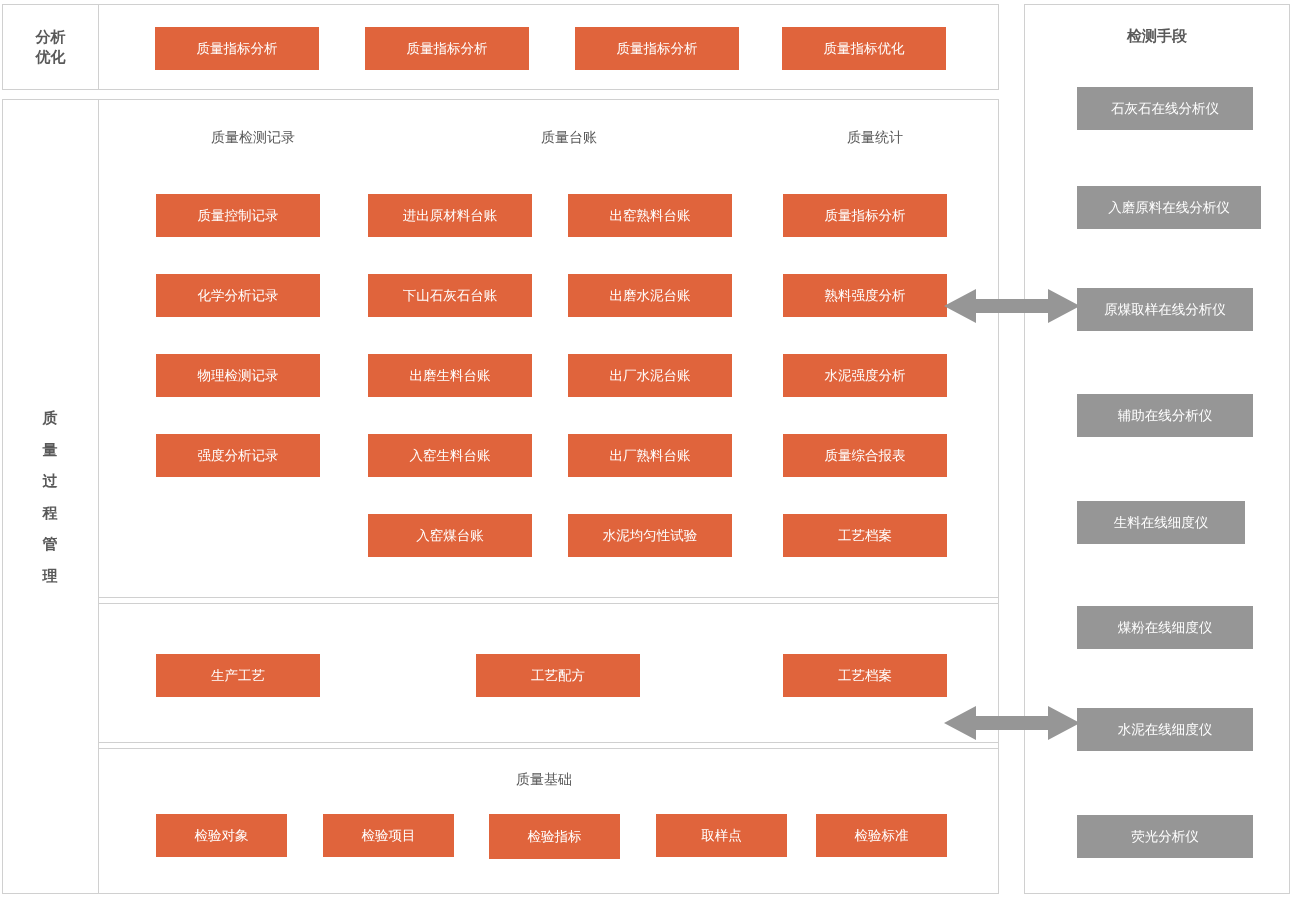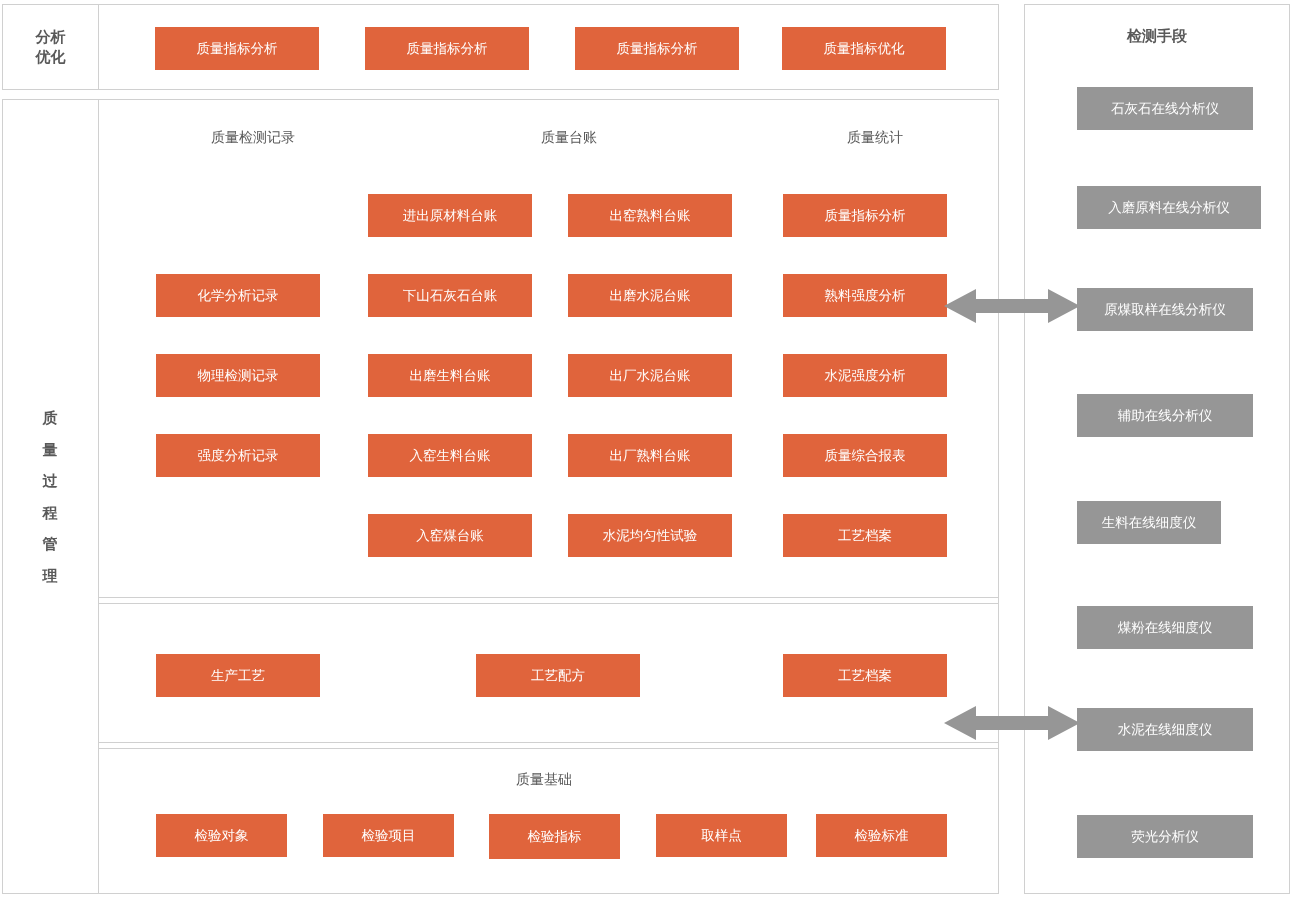--- a/index.html
+++ b/index.html
@@ -166,6 +166,7 @@
       <div class="section-title" style="left:256px; top:29px; width:428px;">质量台账</div>
       <div class="section-title" style="left:666px; top:29px; width:220px;">质量统计</div>
 
+      <div class="obox" style="left:57px; top:94px;  width:164px; height:43px;">质量控制记录</div>
       <div class="obox" style="left:57px; top:174px; width:164px; height:43px;">化学分析记录</div>
       <div class="obox" style="left:57px; top:254px; width:164px; height:43px;">物理检测记录</div>
       <div class="obox" style="left:57px; top:334px; width:164px; height:43px;">强度分析记录</div>

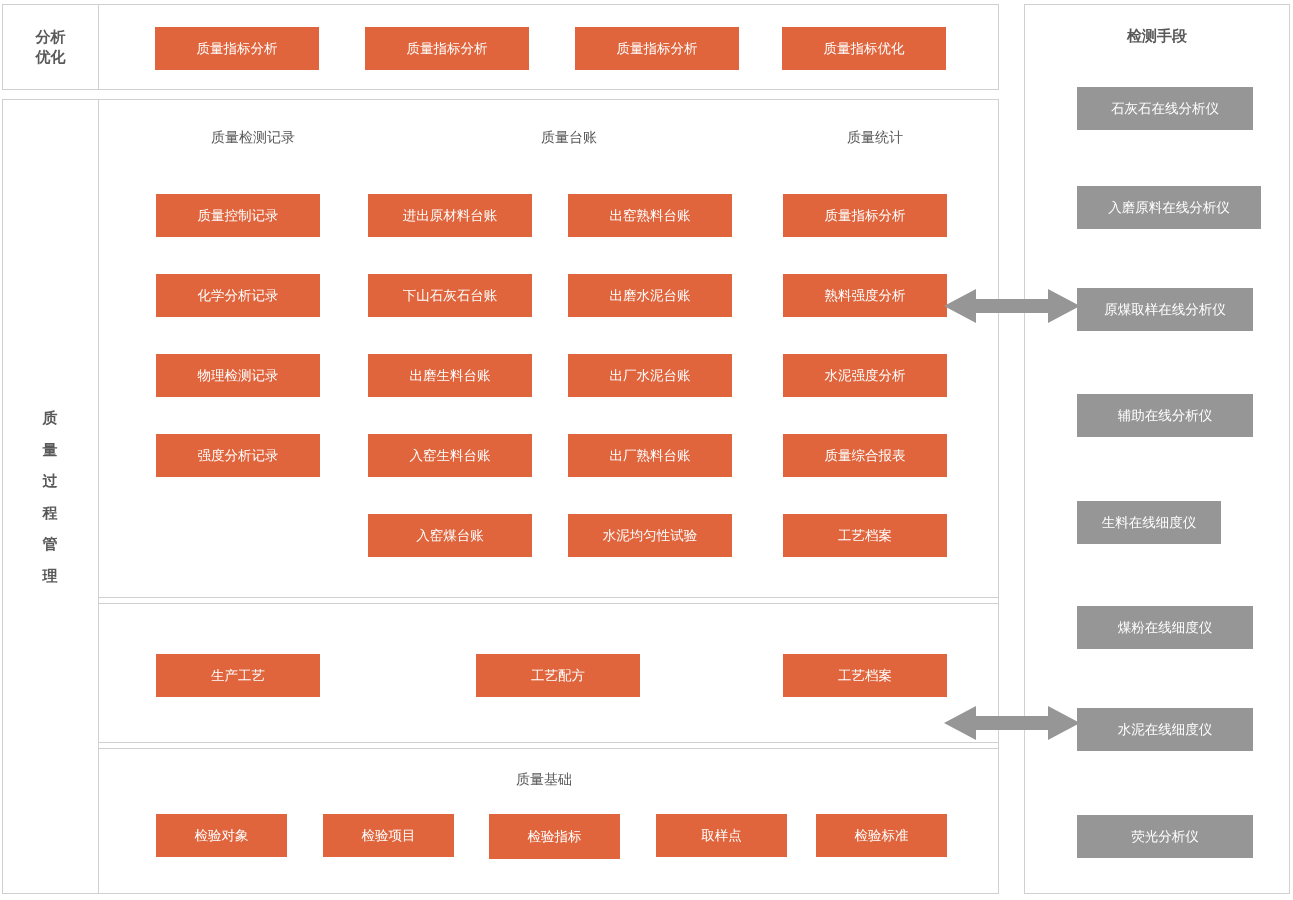--- a/index.html
+++ b/index.html
@@ -217,7 +217,7 @@
     <div class="gbox" style="left:52px; top:181px; width:184px; height:43px;">入磨原料在线分析仪</div>
     <div class="gbox" style="left:52px; top:283px; width:176px; height:43px;">原煤取样在线分析仪</div>
     <div class="gbox" style="left:52px; top:389px; width:176px; height:43px;">辅助在线分析仪</div>
-    <div class="gbox" style="left:52px; top:496px; width:144px; height:43px;">生料在线细度仪</div>
+    <div class="gbox" style="left:52px; top:496px; width:168px; height:43px;">生料在线细度仪</div>
     <div class="gbox" style="left:52px; top:601px; width:176px; height:43px;">煤粉在线细度仪</div>
     <div class="gbox" style="left:52px; top:703px; width:176px; height:43px;">水泥在线细度仪</div>
     <div class="gbox" style="left:52px; top:810px; width:176px; height:43px;">荧光分析仪</div>

